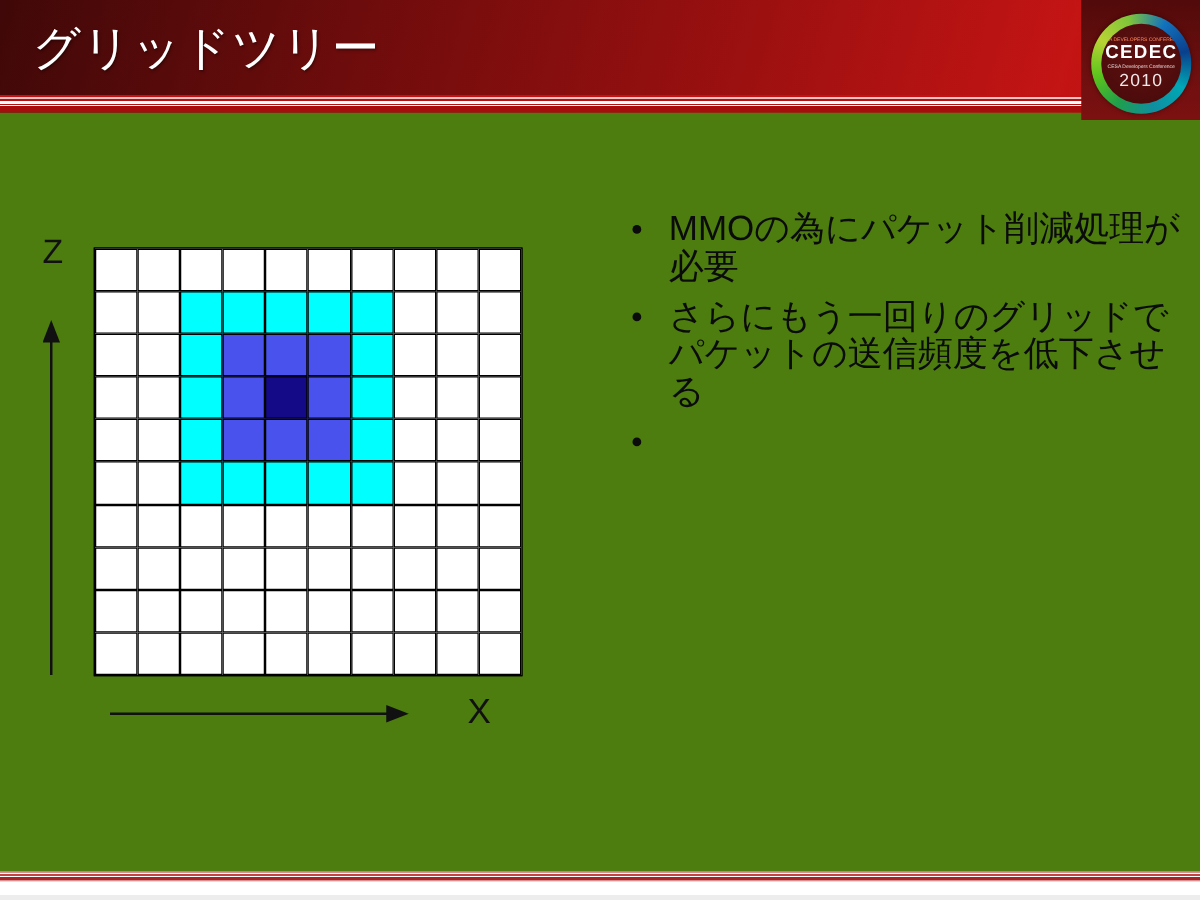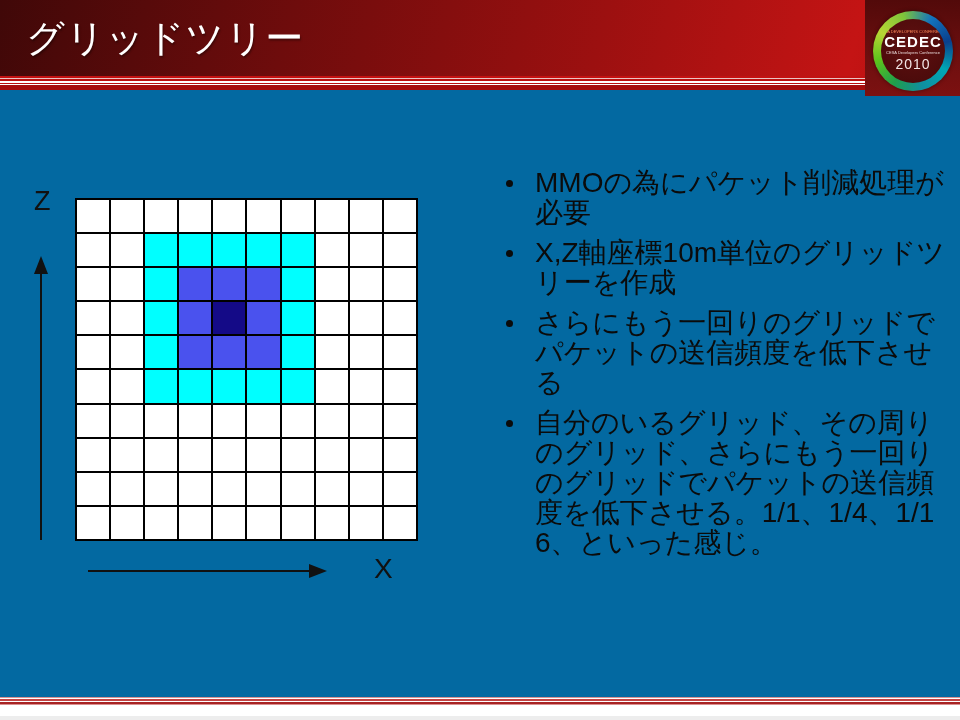--- a/index.html
+++ b/index.html
@@ -6,7 +6,7 @@
   html,body { width:960px; height:720px; }
   body { font-family:"Liberation Sans", sans-serif; }
 
-  .slide { position:relative; width:960px; height:720px; background:#0369a1; overflow:hidden; }
+  .slide { position:relative; width:960px; height:720px; background:#4d7c0f; overflow:hidden; }
 
   
   .header {

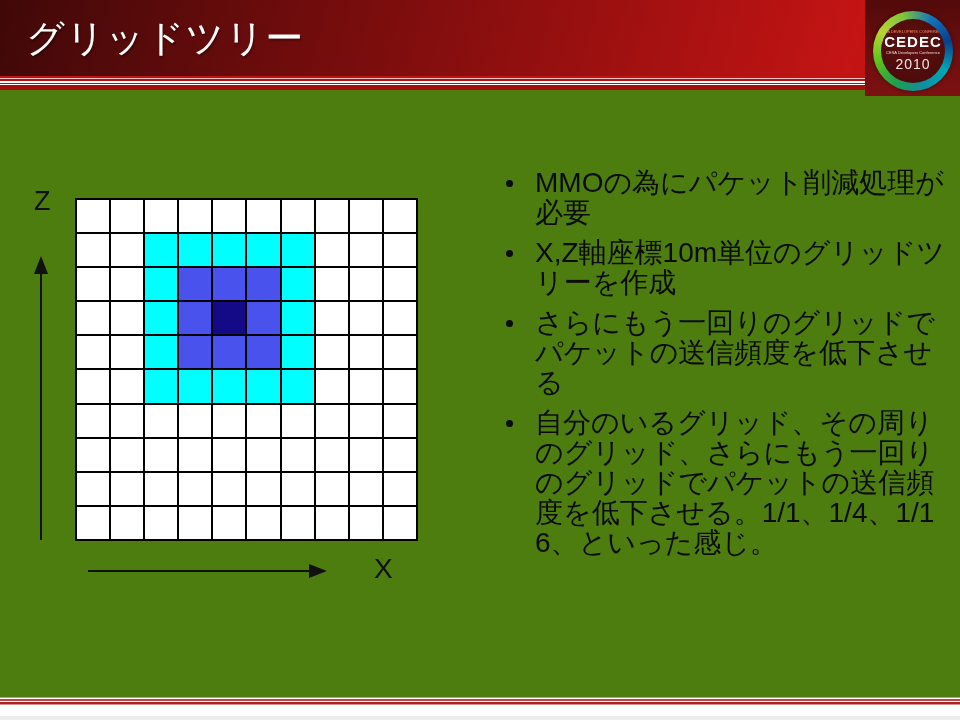--- a/index.html
+++ b/index.html
@@ -235,7 +235,6 @@
 
   <ul class="bullets">
       <li class="bullet-item"><span class="bullet-dot"></span><span>MMOの為にパケット削減処理が必要</span></li>
-      <li class="bullet-item"><span class="bullet-dot"></span><span>X,Z軸座標10m単位のグリッドツリーを作成</span></li>
       <li class="bullet-item"><span class="bullet-dot"></span><span>さらにもう一回りのグリッドでパケットの送信頻度を低下させる</span></li>
       <li class="bullet-item"><span class="bullet-dot"></span><span>自分のいるグリッド、その周りのグリッド、さらにもう一回りのグリッドでパケットの送信頻度を低下させる。1/1、1/4、1/16、といった感じ。</span></li>
     </ul>

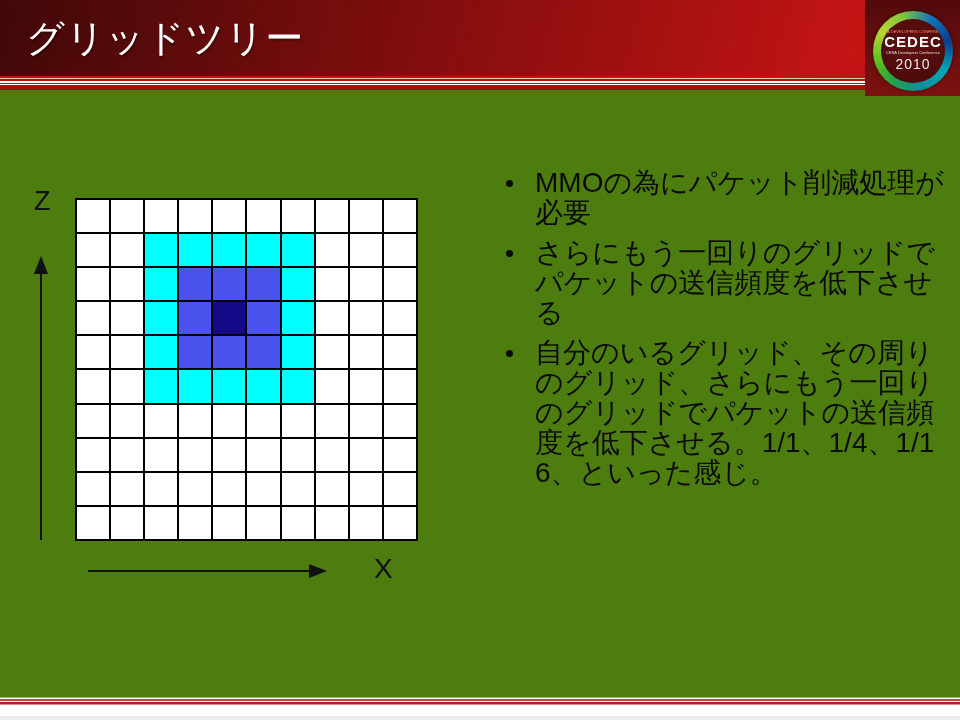--- a/index.html
+++ b/index.html
@@ -236,7 +236,7 @@
   <ul class="bullets">
       <li class="bullet-item"><span class="bullet-dot"></span><span>MMOの為にパケット削減処理が必要</span></li>
       <li class="bullet-item"><span class="bullet-dot"></span><span>さらにもう一回りのグリッドでパケットの送信頻度を低下させる</span></li>
-      <li class="bullet-item"><span class="bullet-dot"></span><span>自分のいるグリッド、その周りのグリッド、さらにもう一回りのグリッドでパケットの送信頻度を低下させる。1/1、1/4、1/16、といった感じ。</span></li>
+      <li class="bullet-item"><span class="bullet-dot"></span></li>
     </ul>
 
   <div class="footer-stripes"></div>

